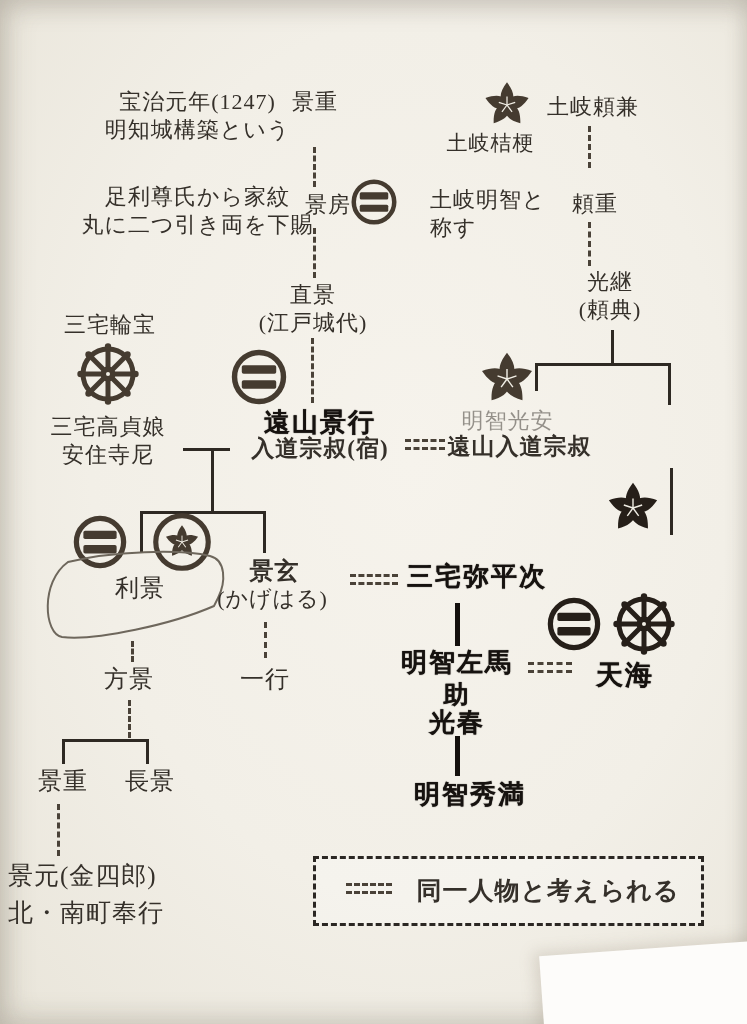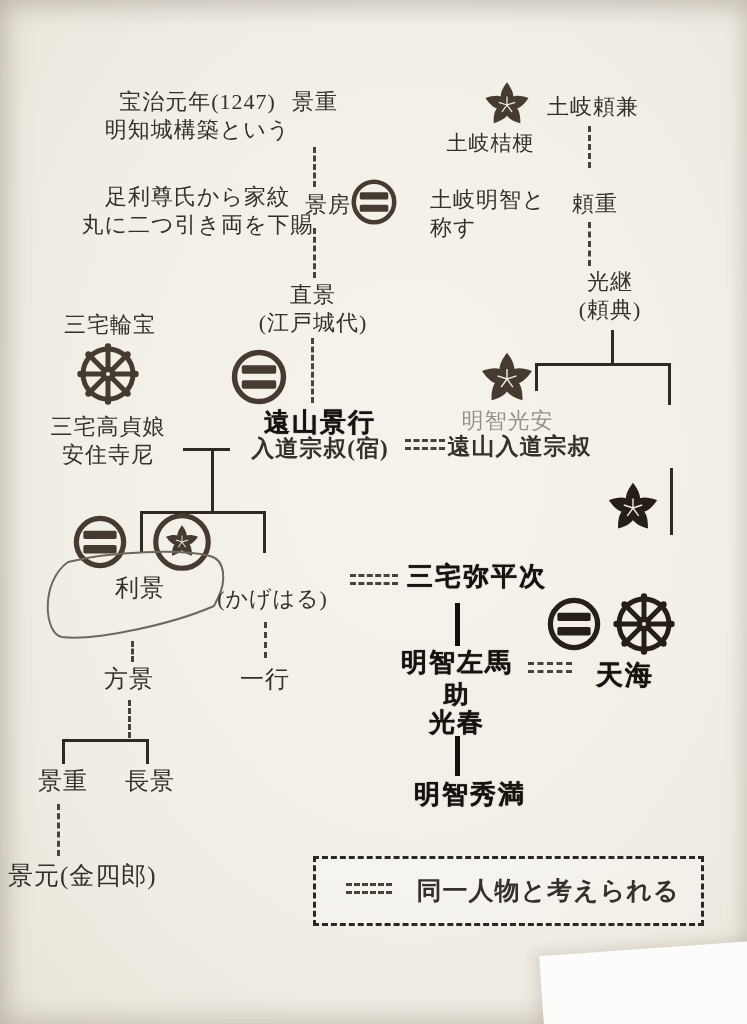--- a/index.html
+++ b/index.html
@@ -188,6 +188,7 @@
     <path d="M40 16 C85 5 152 3 182 10 C198 14 198 36 190 52 L186 60 C145 78 68 95 34 91 C16 88 12 36 40 16 Z" fill="none" stroke="#6e675c" stroke-width="2"></path>
   </svg>
 
+  <div class="t b600" style="left:222px;top:556px;width:105px;font-size:24px;">景玄</div>
   <div class="t" style="left:205px;top:585px;width:135px;">(かげはる)</div>
 
   <div class="eq" style="left:350px;top:574px;width:48px;">

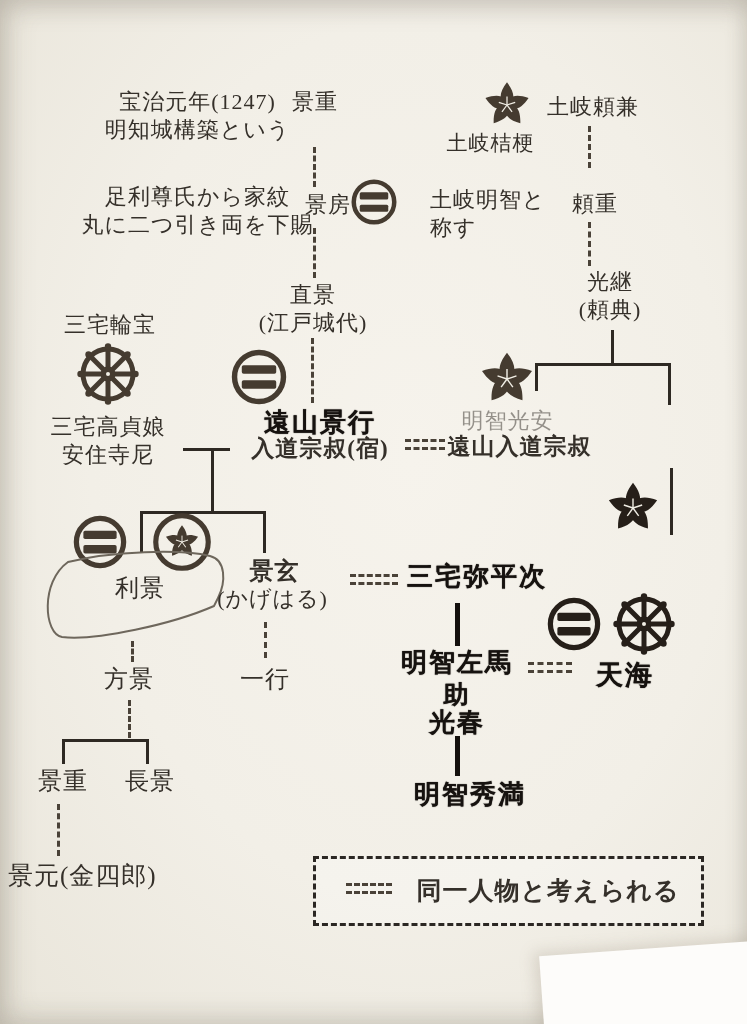--- a/index.html
+++ b/index.html
@@ -230,6 +230,7 @@
 
   <div class="vd" style="left:57px;top:804px;height:52px;"></div>
   <div class="t left" style="left:8px;top:860px;width:180px;font-size:25px;">景元(金四郎)</div>
+  <div class="t left" style="left:8px;top:897px;width:180px;font-size:25px;">北・南町奉行</div>
 
   <div class="legendbox" style="left:313px;top:856px;width:385px;height:64px;">
     <div class="eq" style="left:30px;top:24px;width:46px;">

